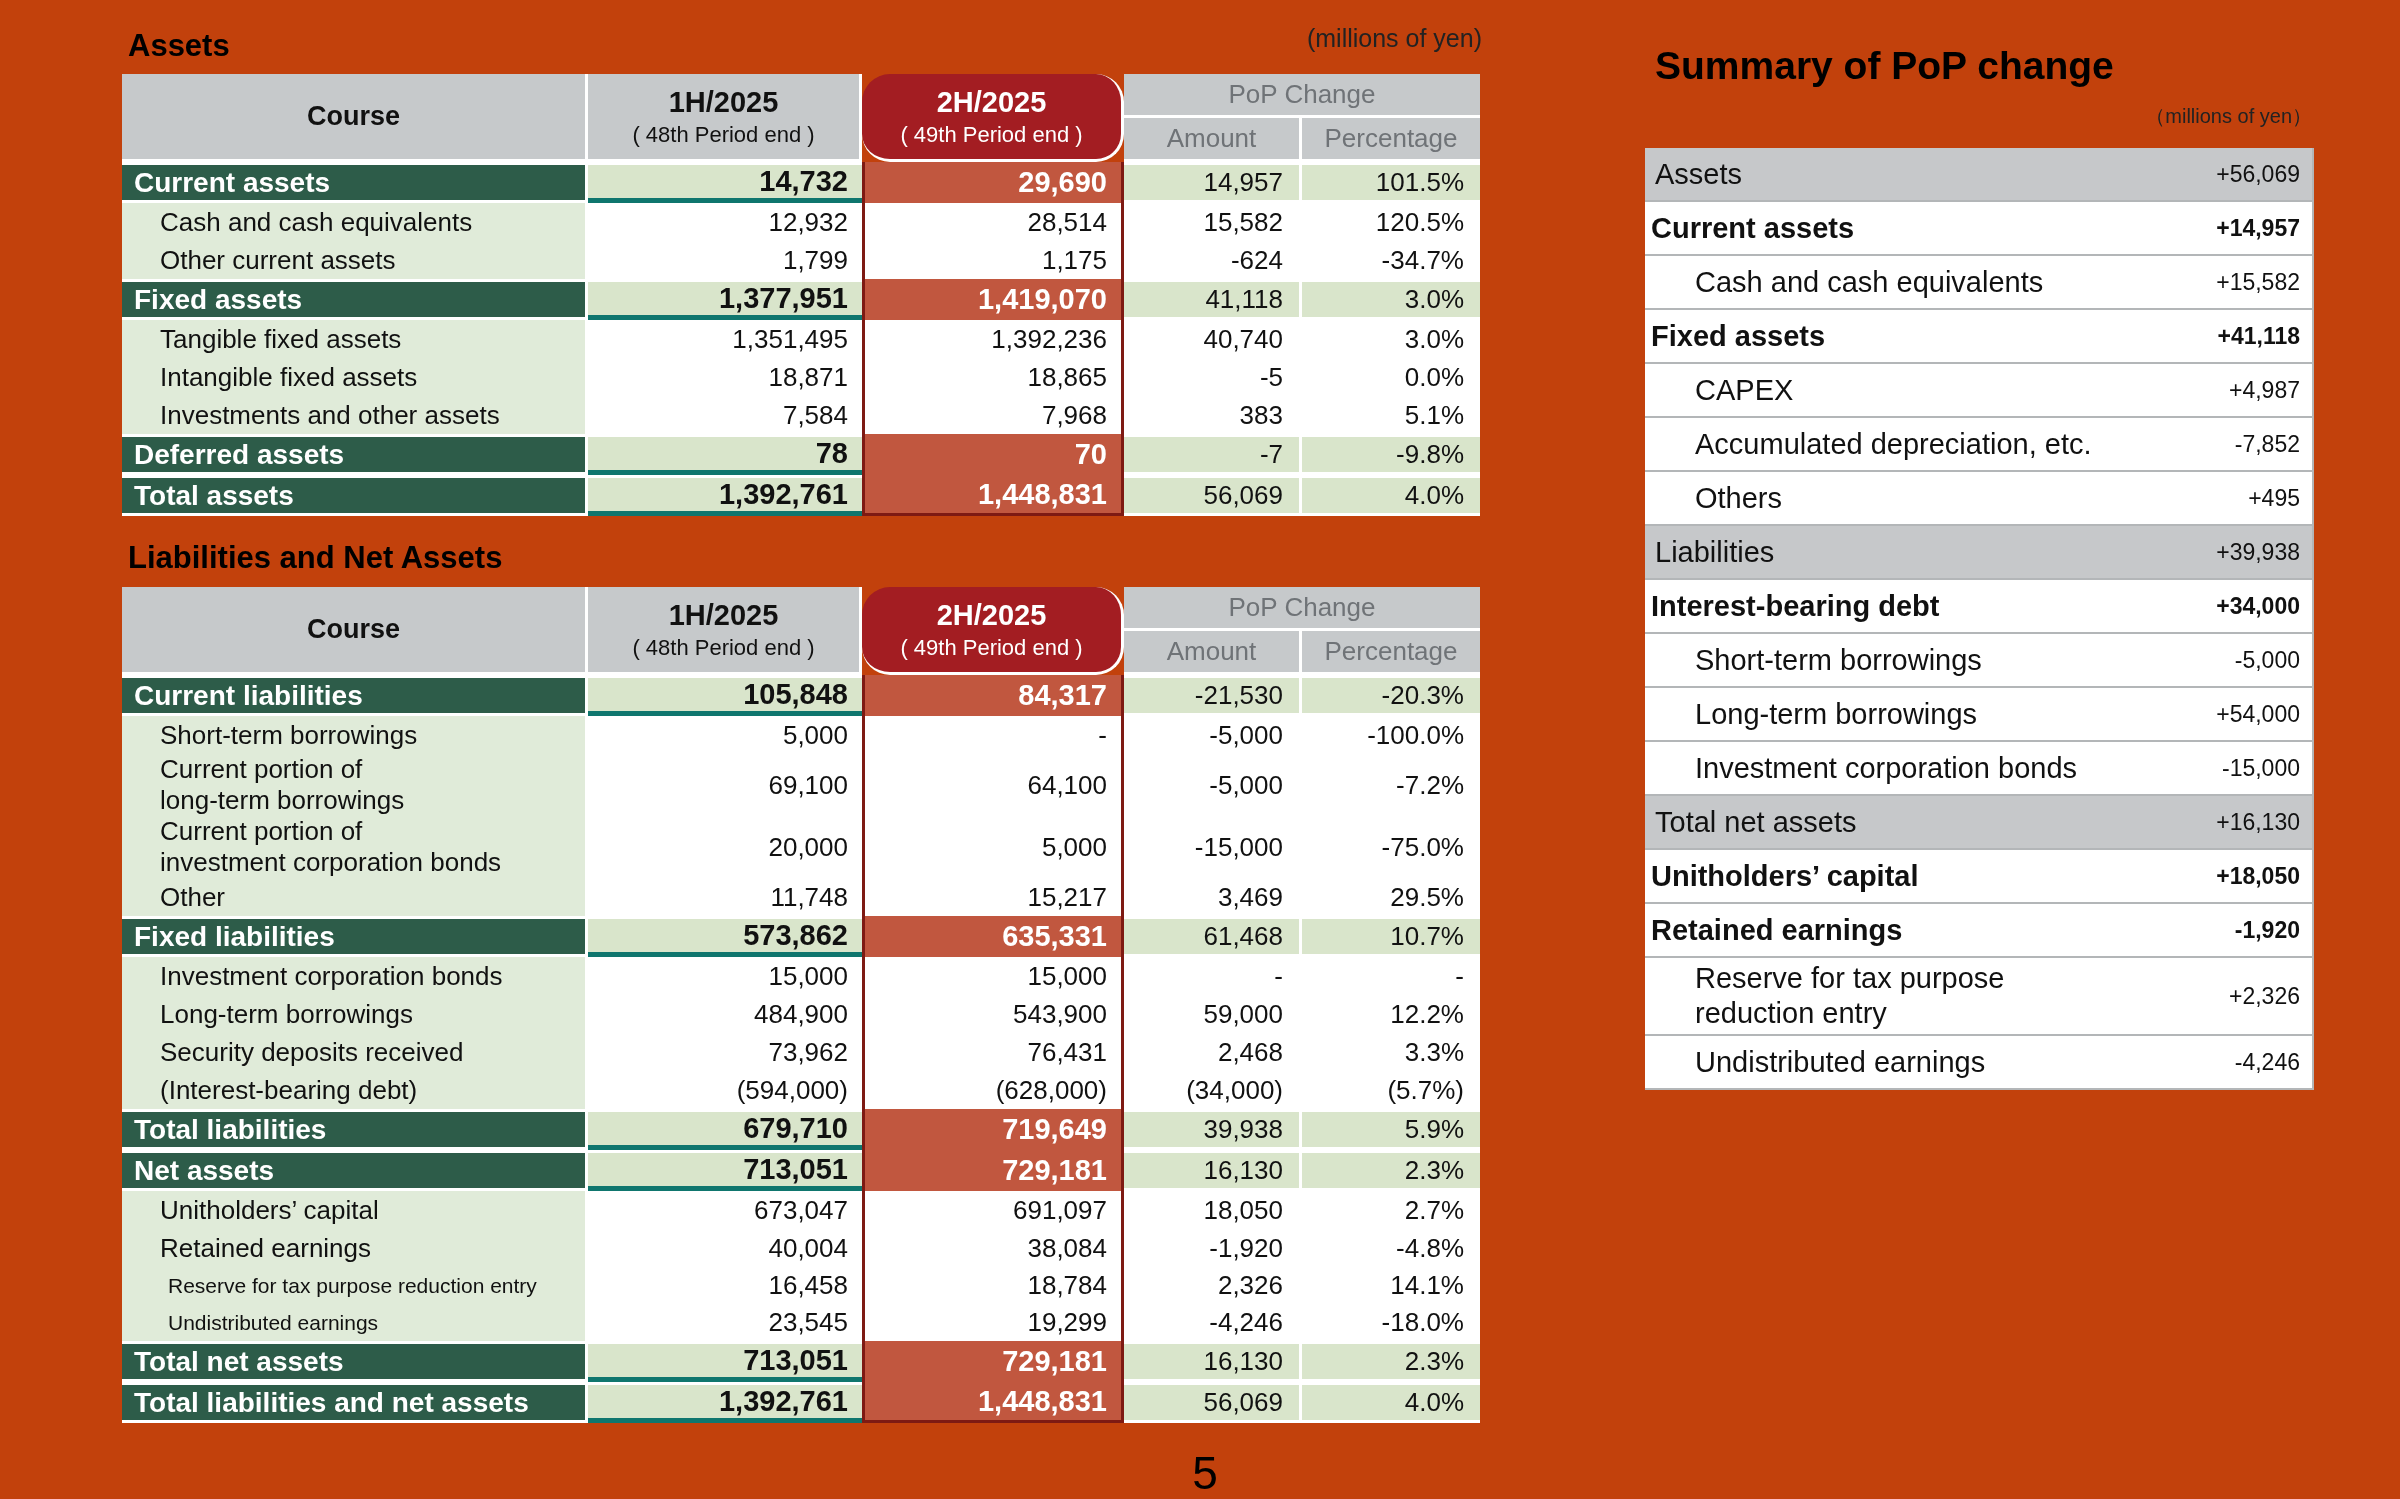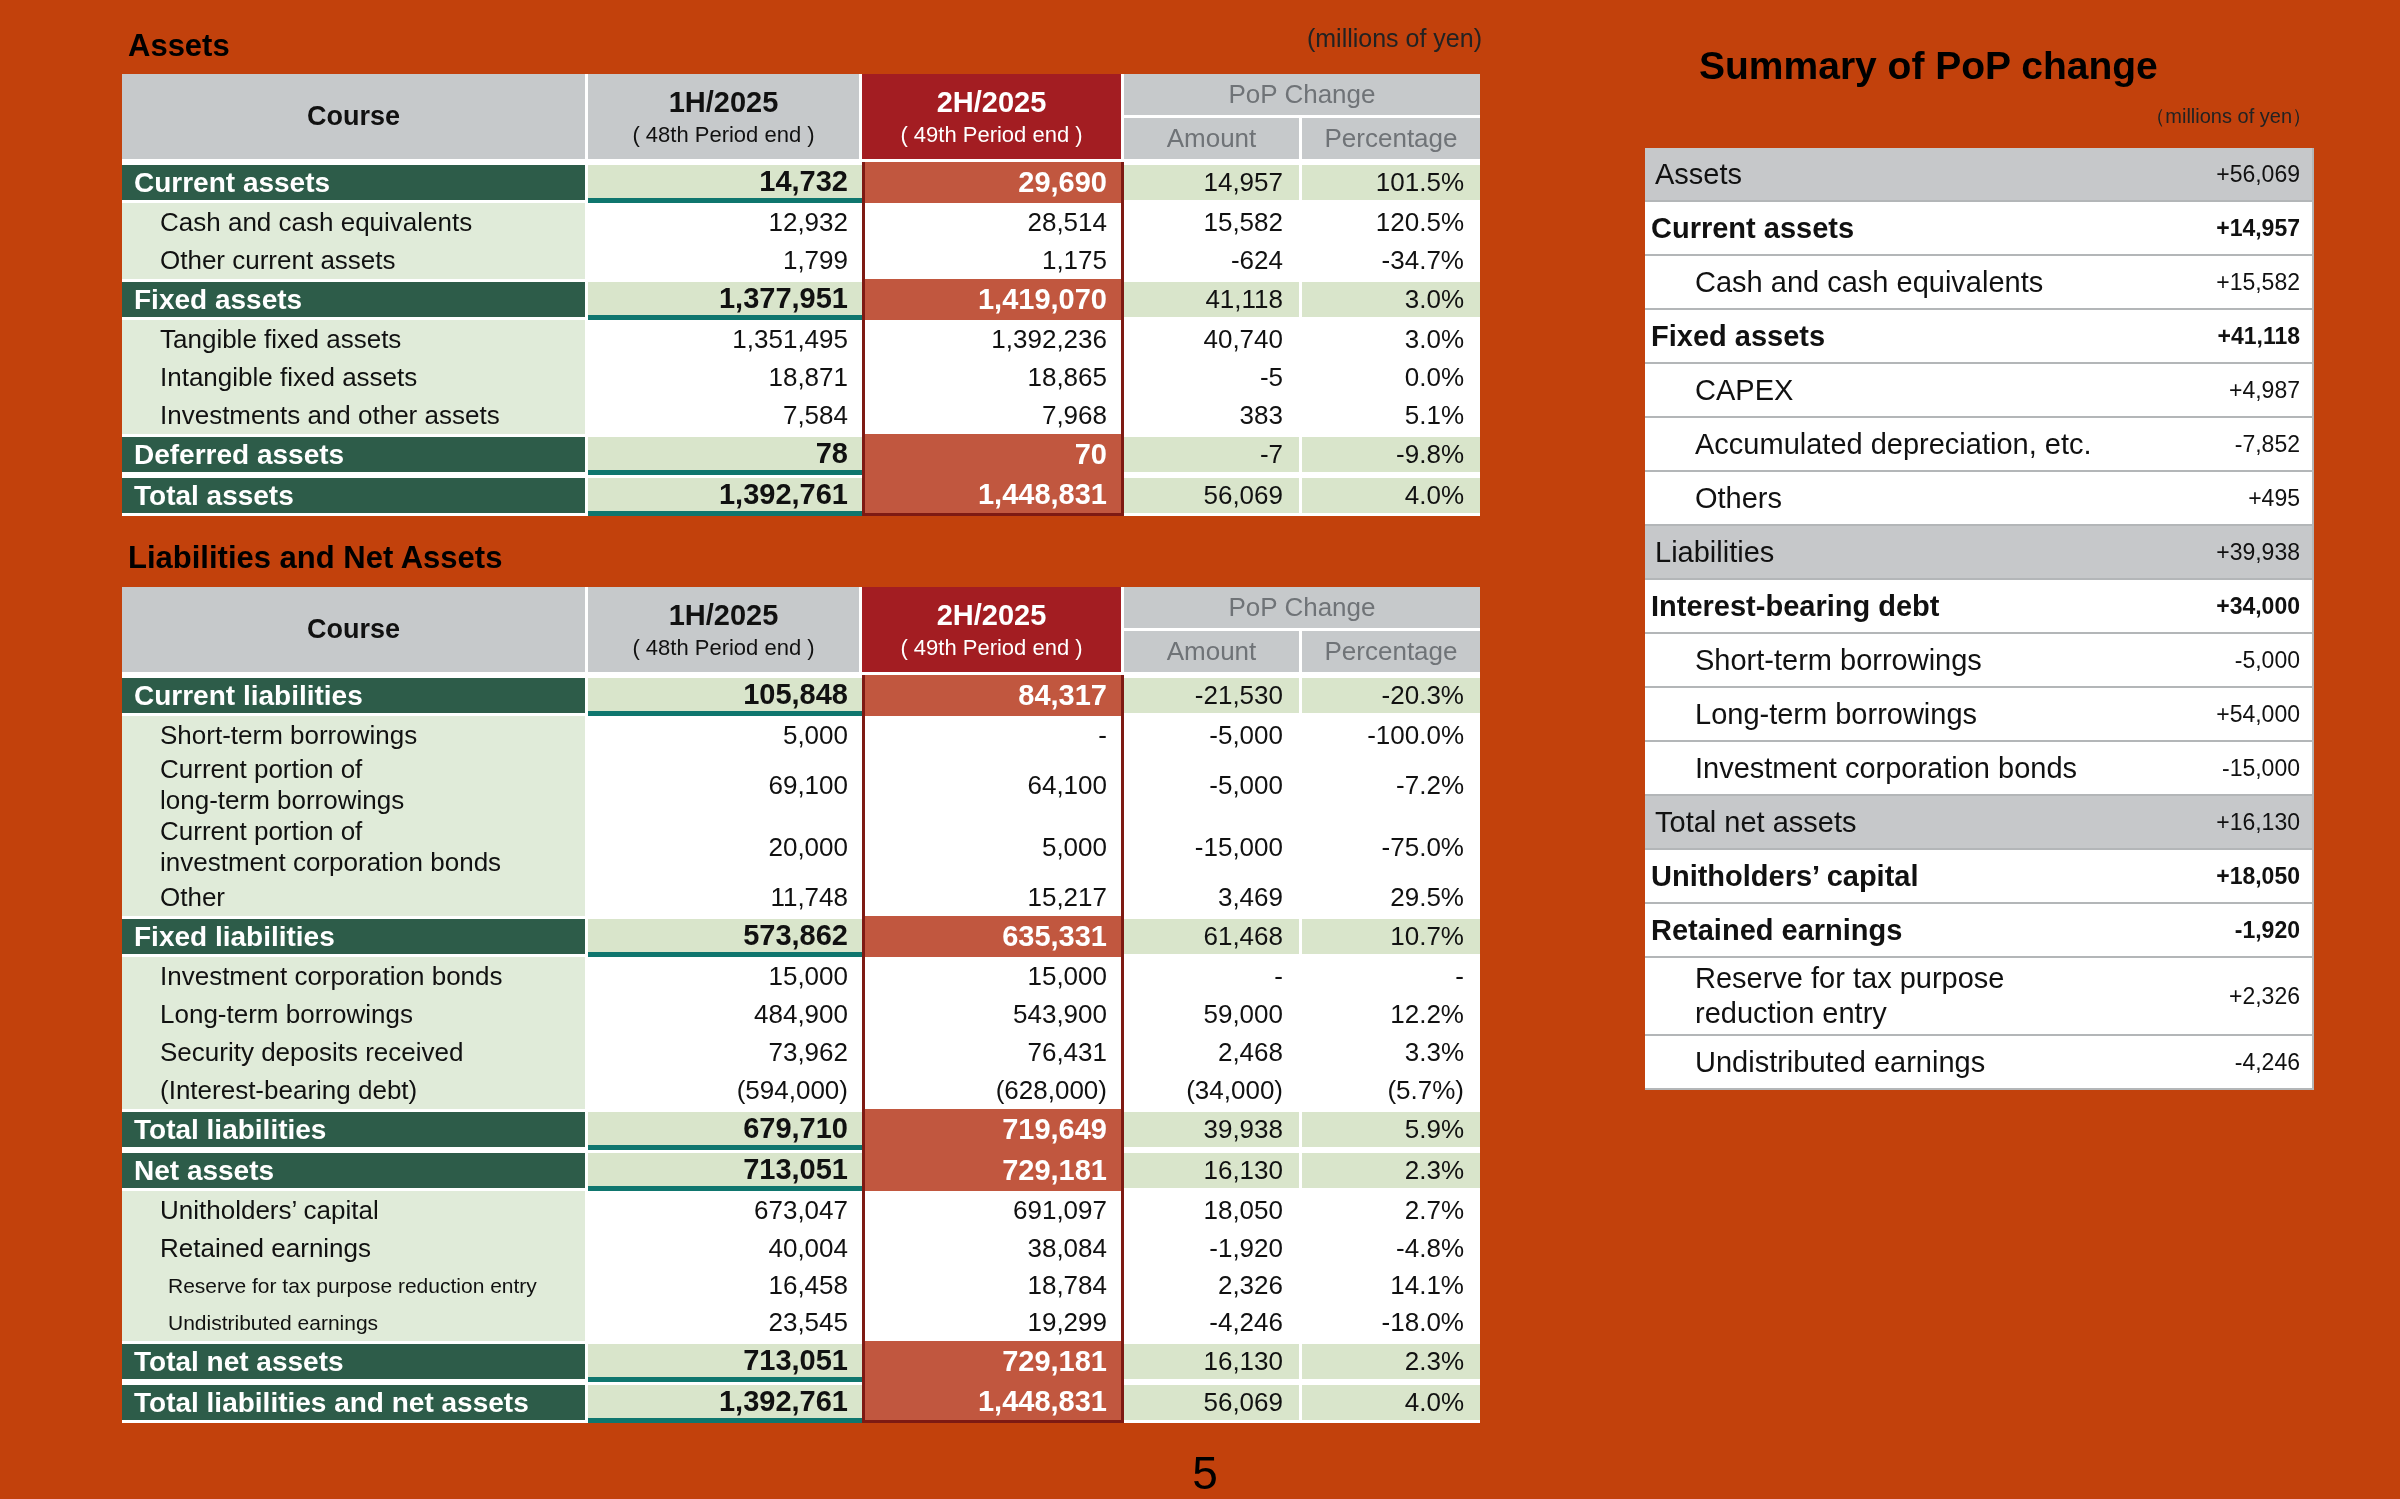--- a/index.html
+++ b/index.html
@@ -23,7 +23,7 @@
   .title{position:absolute;font-weight:bold;color:#000;white-space:nowrap;}
   #assets-title{left:128px;top:28px;font-size:31px;}
   #liab-title{left:128px;top:540px;font-size:31px;}
-  #summary-title{left:1655px;top:44px;font-size:39px;margin-left:44px;}
+  #summary-title{left:1655px;top:44px;font-size:39px;}
   .units-note{position:absolute;font-size:25px;color:#222;white-space:nowrap;}
   #assets-note{right:918px;top:24px;}
   #summary-note{right:88px;top:103px;font-size:20px;}

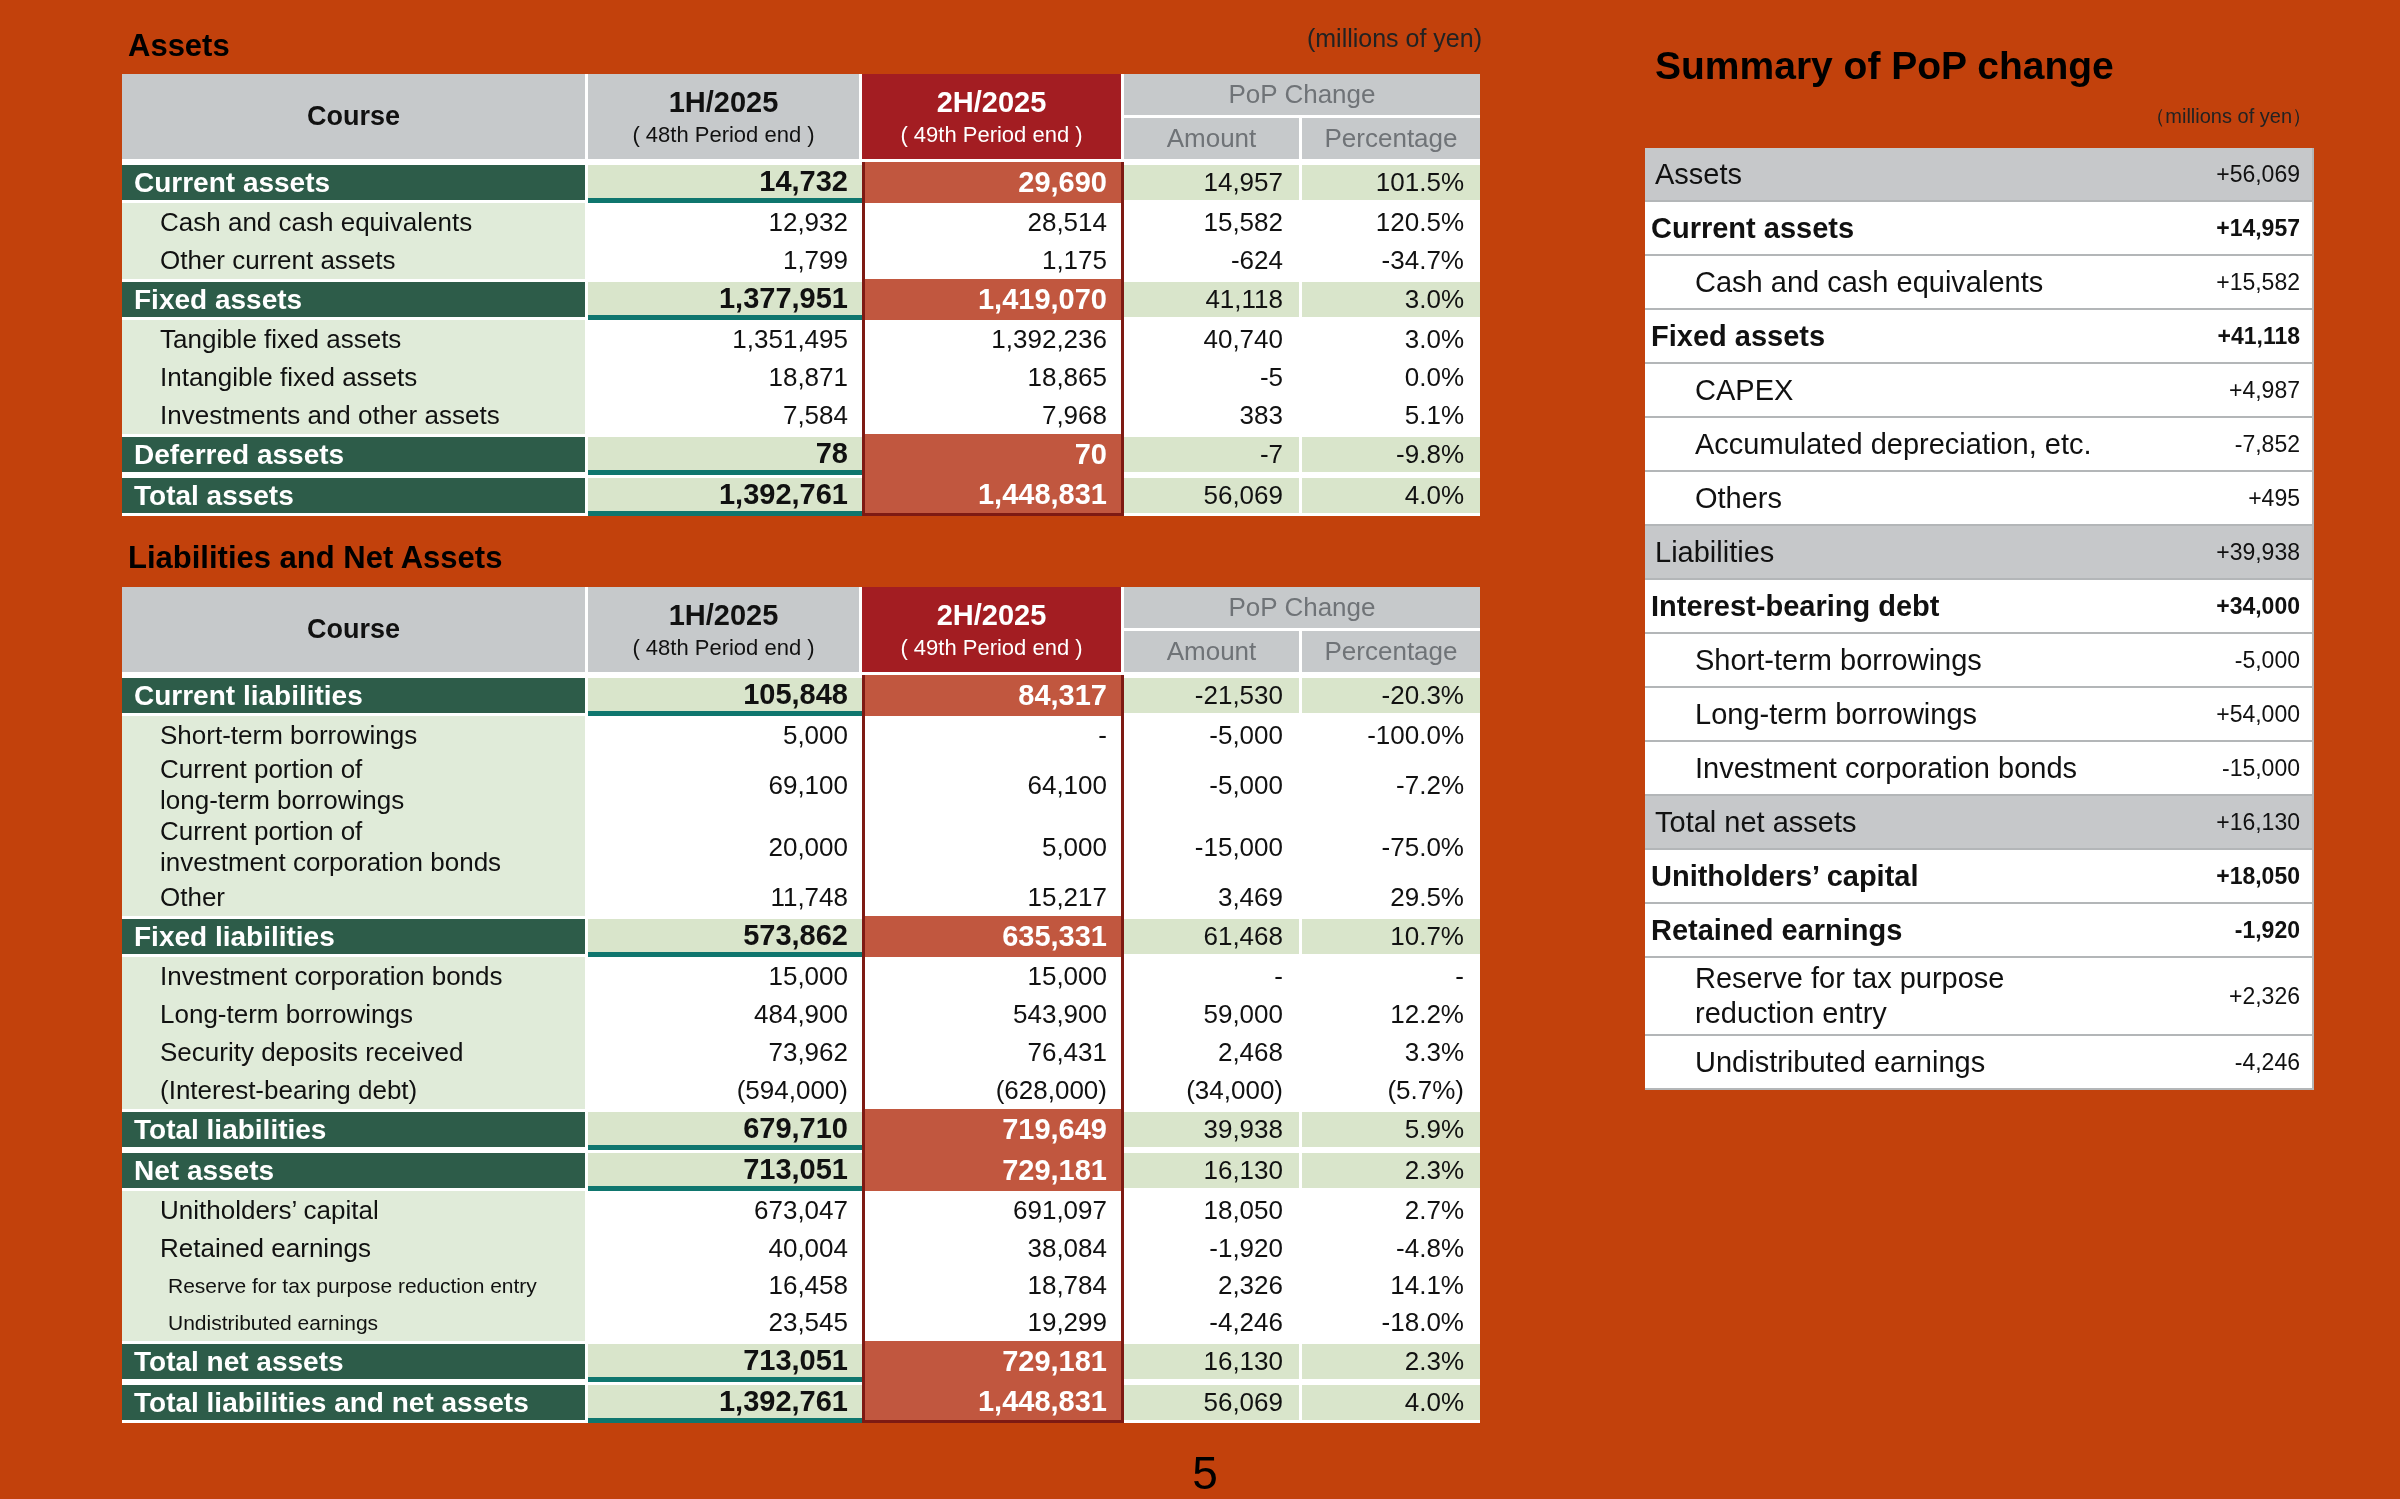--- a/index.html
+++ b/index.html
@@ -38,7 +38,7 @@
   .h-period{border-right:3px solid #fff;text-align:center;}
   .h-period .period{display:block;font-size:29px;font-weight:bold;line-height:1.3;}
   .h-period .psub{display:block;font-size:22px;font-weight:normal;line-height:1.2;}
-  .h-p2{background:var(--red) !important;color:#fff;}
+  .h-p2{background:var(--red) !important;color:#fff;border-radius:28px;}
   .h-pop{font-size:26px;font-weight:normal;color:var(--hdr-text);}
   .h-amt,.h-pct{font-size:26px;font-weight:normal;color:var(--hdr-text);}
   .h-amt{border-right:3px solid #fff;}

